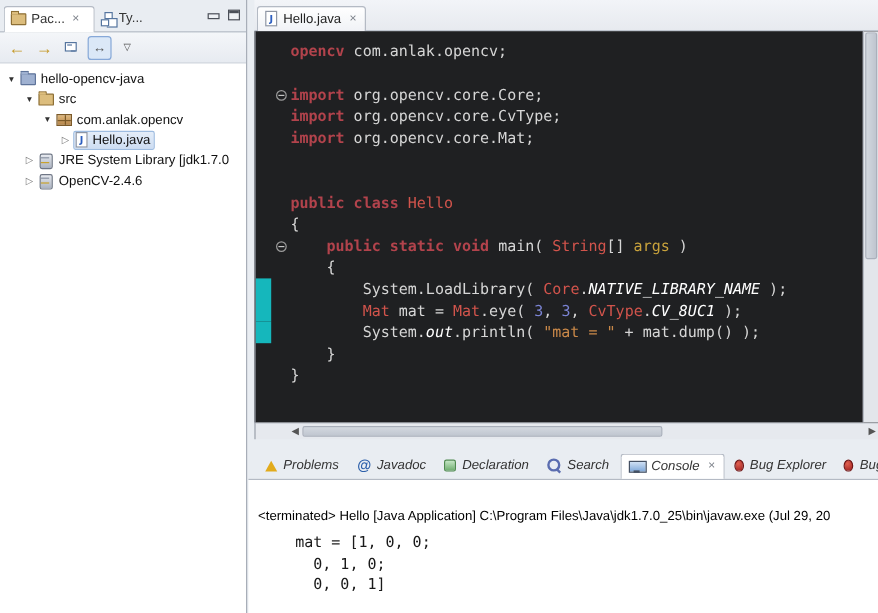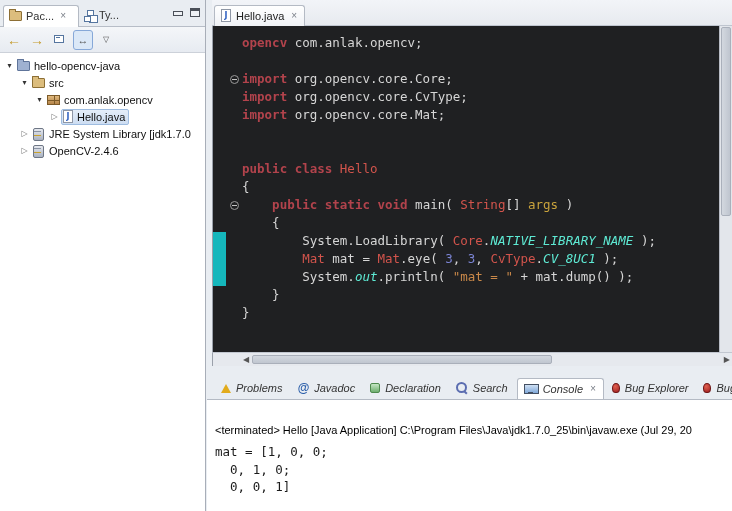--- a/index.html
+++ b/index.html
@@ -70,7 +70,7 @@
   .tk-k{color:#b2434c;font-weight:bold;}
   .tk-c{color:#d2544c;}
   .tk-n{color:#7b84d4;}
-  .tk-f{color:#5eead4;font-style:italic;text-align:center;}
+  .tk-f{color:#ffffff;font-style:italic;text-align:center;}
   .tk-s{color:#c98849;}
   .tk-a{color:#c8a23c;}
   .tk-m{color:#d6d6d6;}

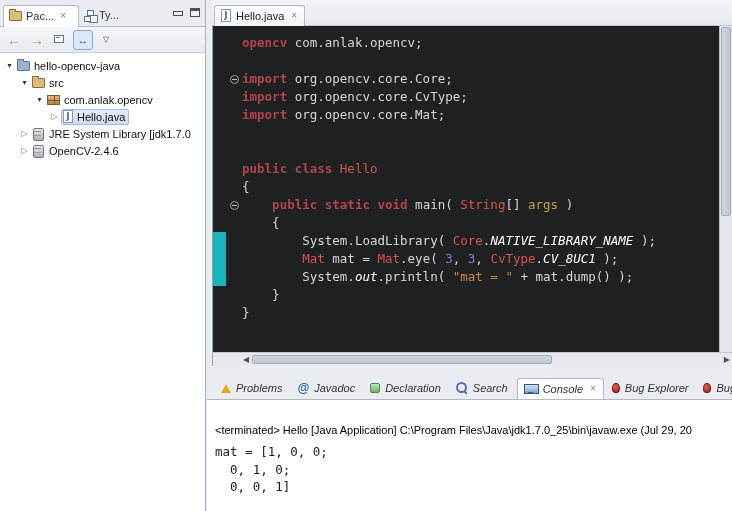--- a/index.html
+++ b/index.html
@@ -99,7 +99,7 @@
   .ic-bug{width:8px;height:10px;background:radial-gradient(circle at 35% 30%,#e06050,#a02020);border:1px solid #701515;border-radius:50% 50% 45% 45%;}
   .bp-console{flex:1;background:#fff;border-top:1px solid #b4bac4;padding:24px 0 0 8px;overflow:hidden;}
   .console-header{font-size:11px;color:#000;white-space:nowrap;margin-bottom:7px;}
-  .console-output{font-family:"DejaVu Sans Mono",monospace;font-size:12.5px;line-height:17.5px;color:#1a1a1a;white-space:pre;}
+  .console-output{font-family:"DejaVu Sans Mono",monospace;font-size:12.5px;line-height:17.5px;color:#1a1a1a;white-space:pre;margin-left:31px;}
 </style>
 </head>
 <body>

